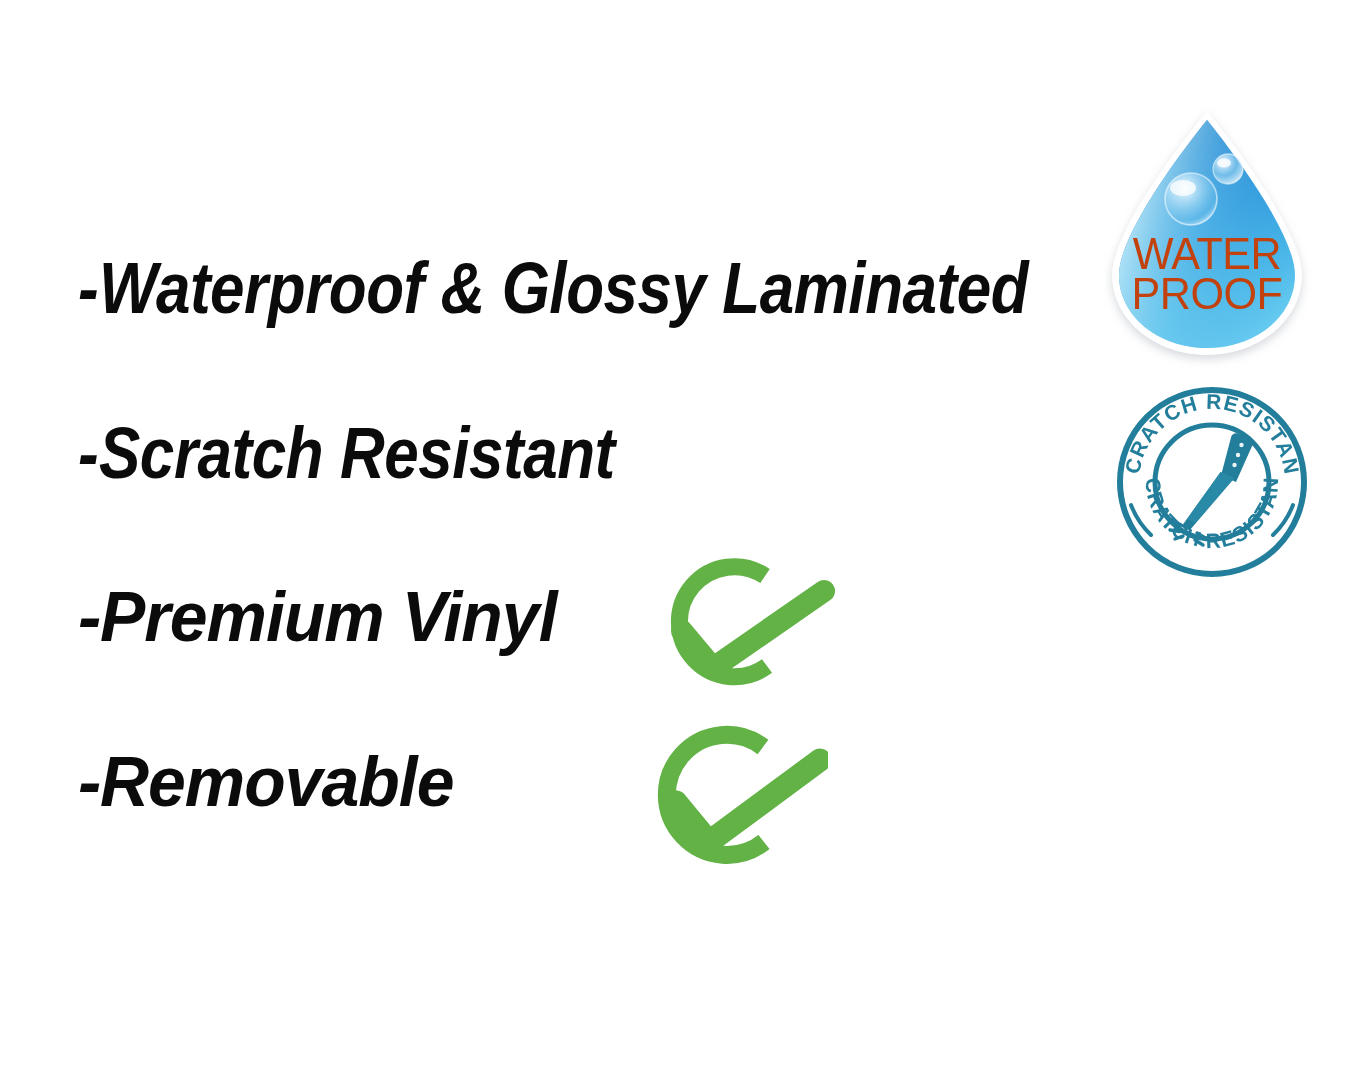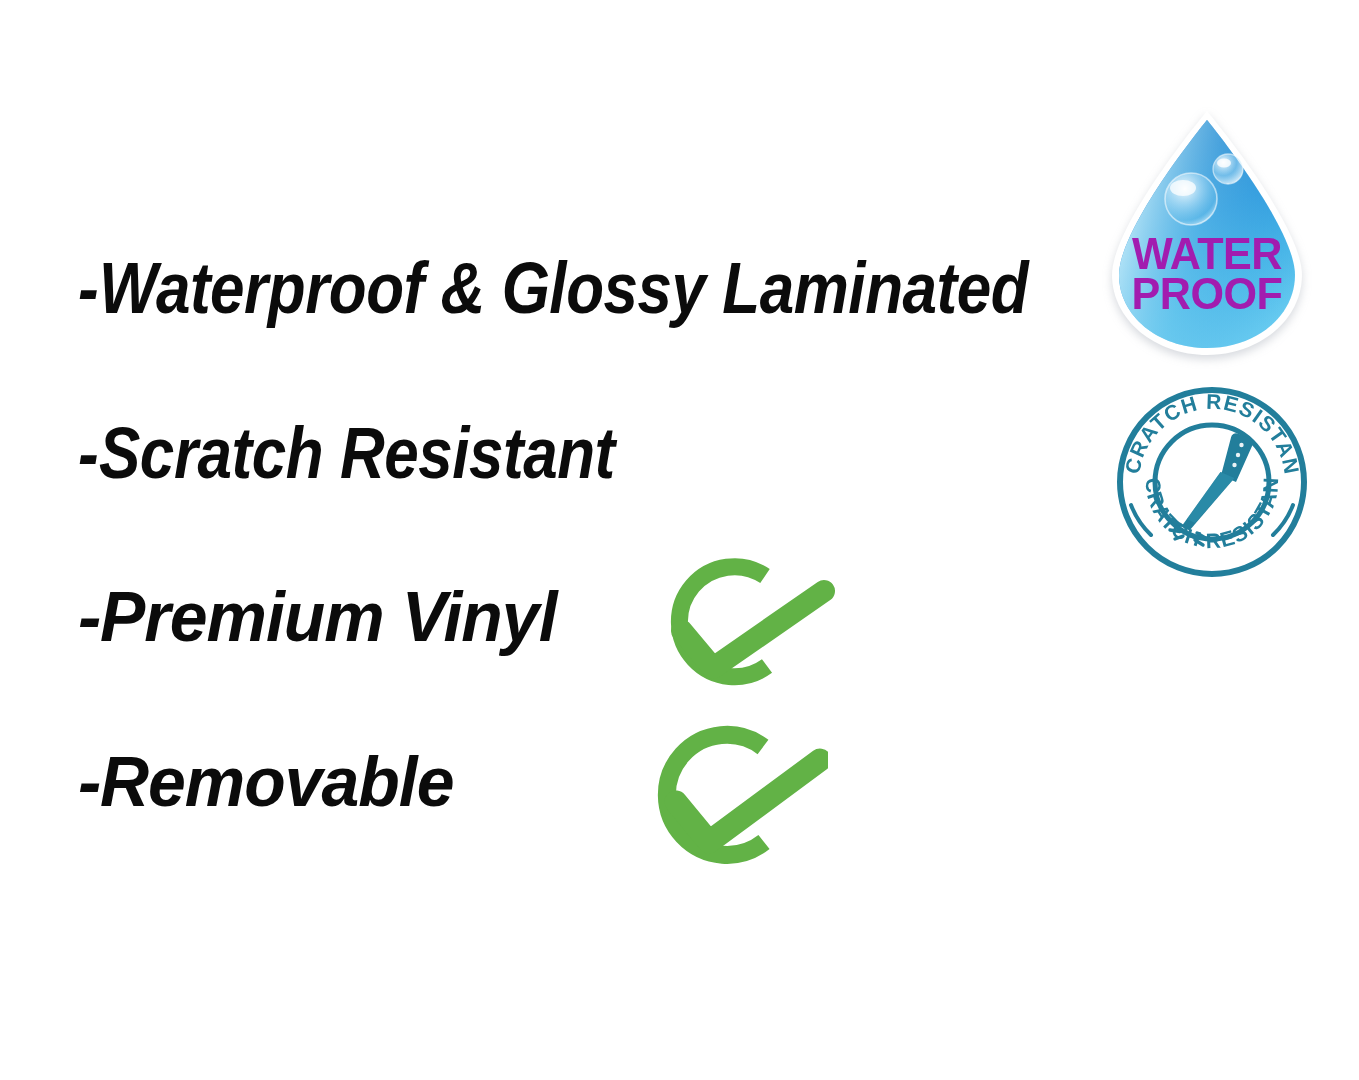--- a/index.html
+++ b/index.html
@@ -90,9 +90,9 @@
     top: 126px;
     width: 202px;
     text-align: center;
-    color: #a21caf;
+    color: #c2410c;
     font-family: "Liberation Sans", sans-serif;
-    font-weight: bold;
+    font-weight: normal;
     font-size: 44px;
     line-height: 0.92;
     letter-spacing: -0.5px;

